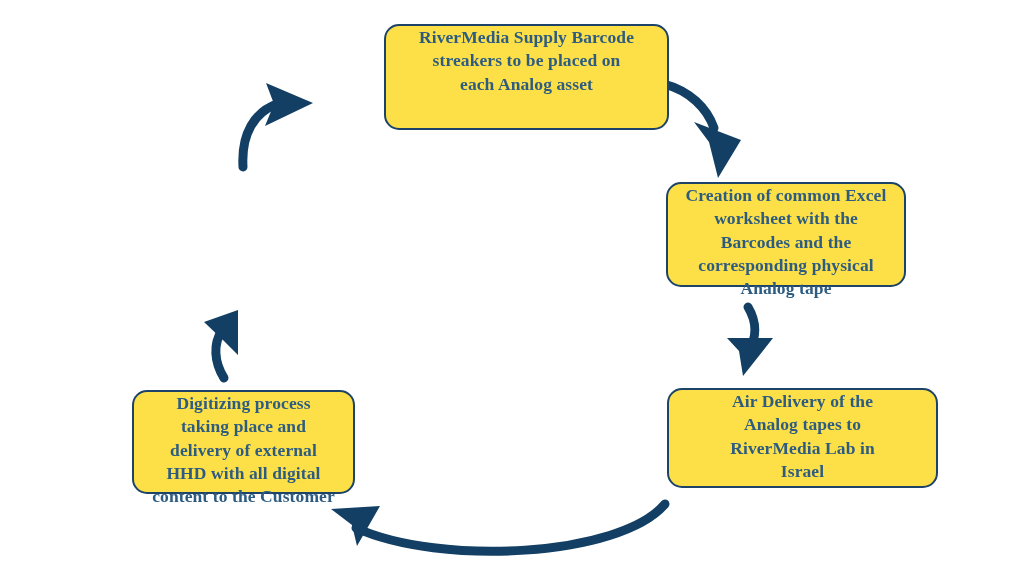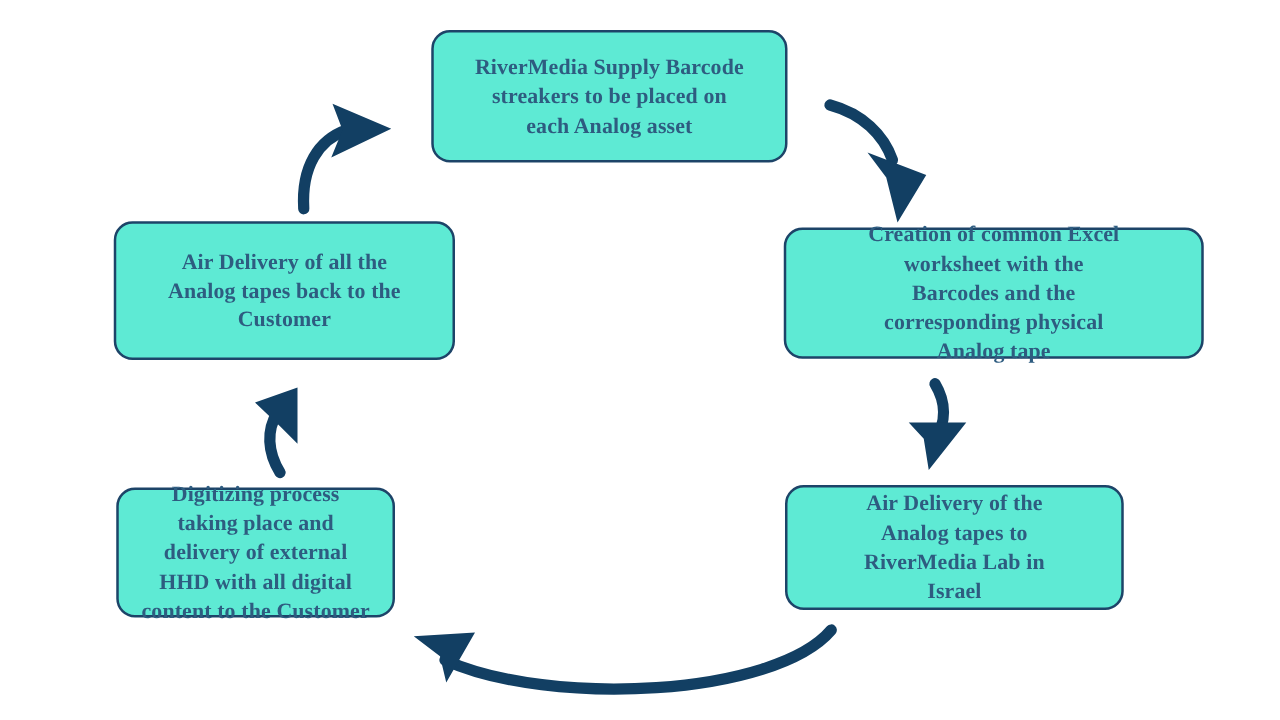--- a/index.html
+++ b/index.html
@@ -19,12 +19,12 @@
     position: absolute;
     box-sizing: border-box;
     display: flex;
-    align-items: center;
     justify-content: center;
     text-align: center;
-    background: #5eead4;
+    background: #fde047;
     border: 2px solid #1d4468;
     border-radius: 15px;
+    margin-left: 39px;
   }
   .node-label {
     font-family: "Liberation Serif", serif;

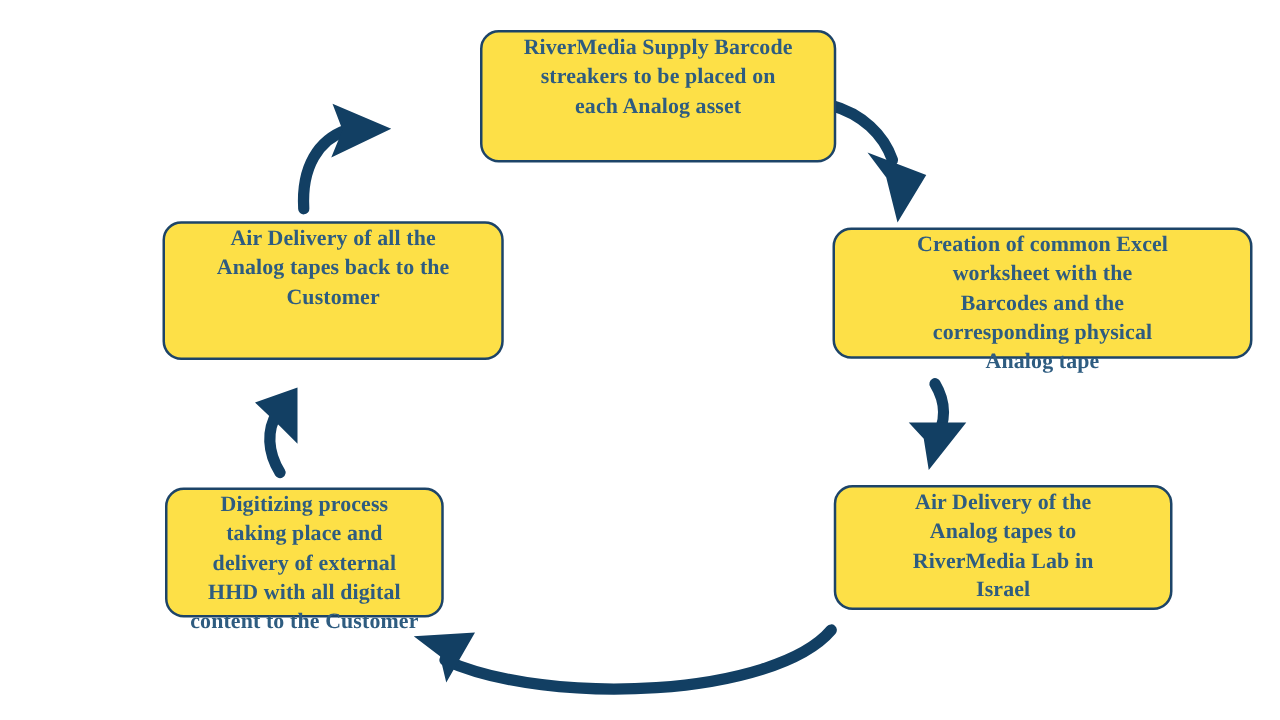--- a/index.html
+++ b/index.html
@@ -123,11 +123,6 @@
 content to the Customer</span>
   </div>
 
-  <div class="node" id="node-airback">
-    <span class="node-label">Air Delivery of all the
-Analog tapes back to the
-Customer</span>
-  </div>
 
 </div>
 

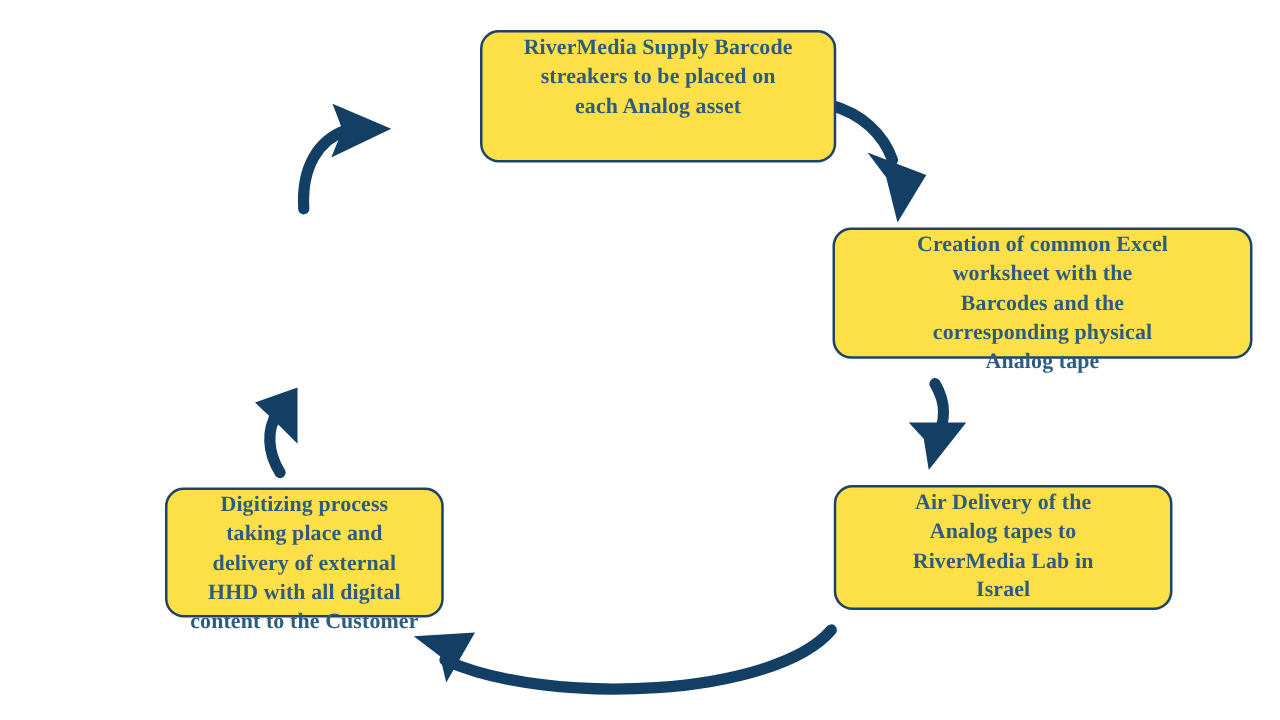--- a/index.html
+++ b/index.html
@@ -38,7 +38,7 @@
   }
   
   #node-barcode    { left: 345px; top: 24px;  width: 285px; height: 106px; }
-  #node-excel      { left: 627px; top: 182px; width: 336px; height: 105px; }
+  #node-excel      { left: 627px; top: 182px; width: 240px; height: 105px; }
   #node-airlab     { left: 628px; top: 388px; width: 271px; height: 100px; }
   #node-digitizing { left: 93px;  top: 390px; width: 223px; height: 104px; }
   #node-airback    { left: 91px;  top: 177px; width: 273px; height: 111px; }

